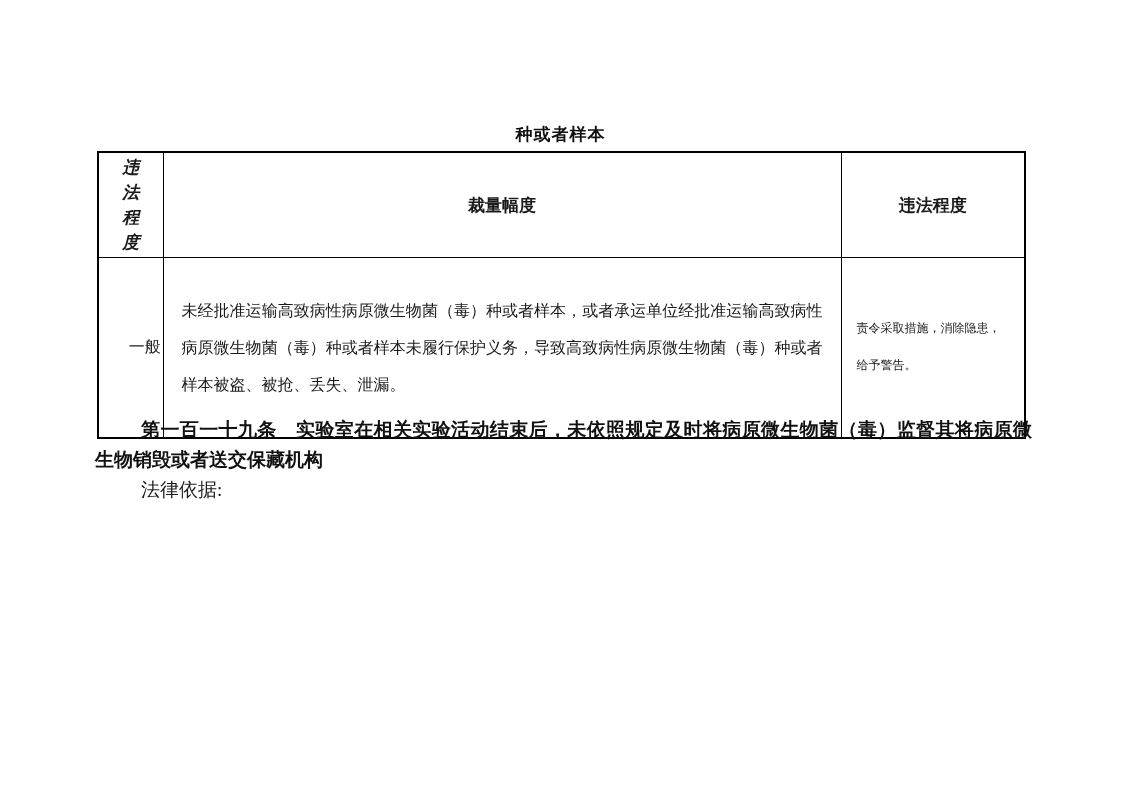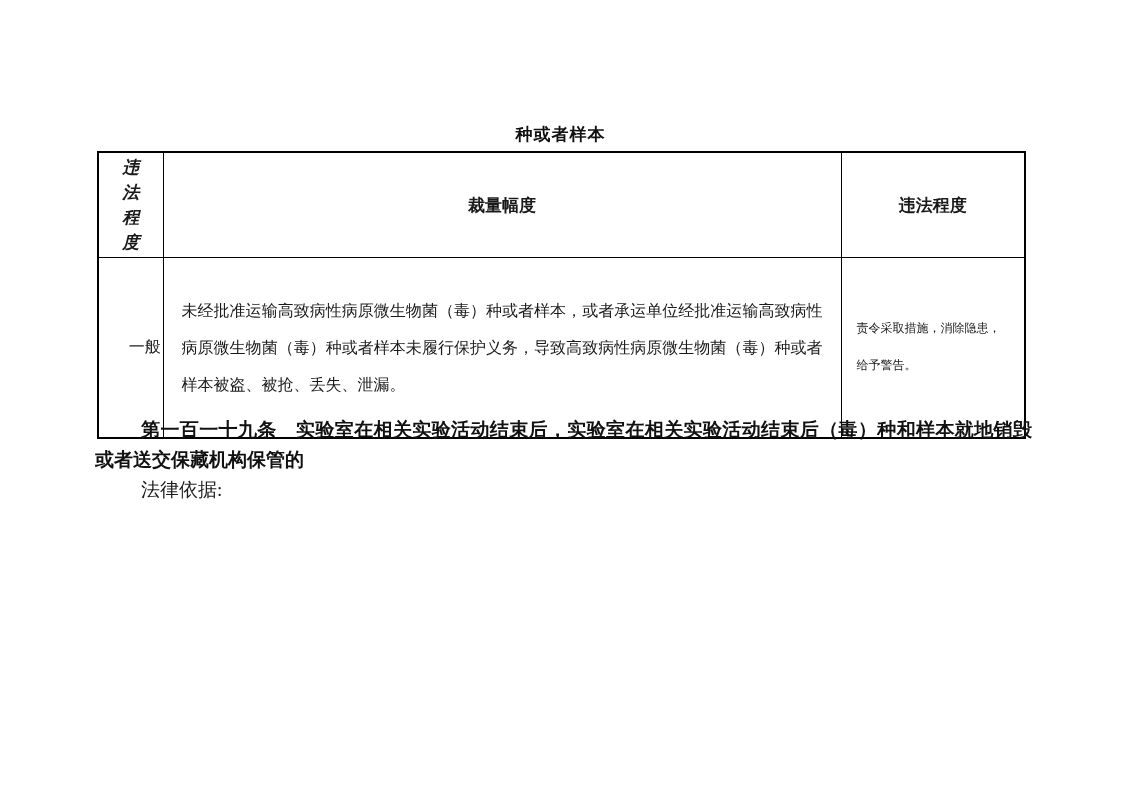--- a/index.html
+++ b/index.html
@@ -130,7 +130,7 @@
   </table>
 
   <div class="article">
-    <p class="article-heading">第一百一十九条　实验室在相关实验活动结束后，实验室在相关实验活动结束后（毒）种和样本就地销毁或者送交保藏机构保管的</p>
+    <p class="article-heading">第一百一十九条　实验室在相关实验活动结束后，未依照规定及时将病原微生物菌（毒）监督其将病原微生物销毁或者送交保藏机构</p>
     <p class="legal-basis-label">法律依据:</p>
   </div>
 

